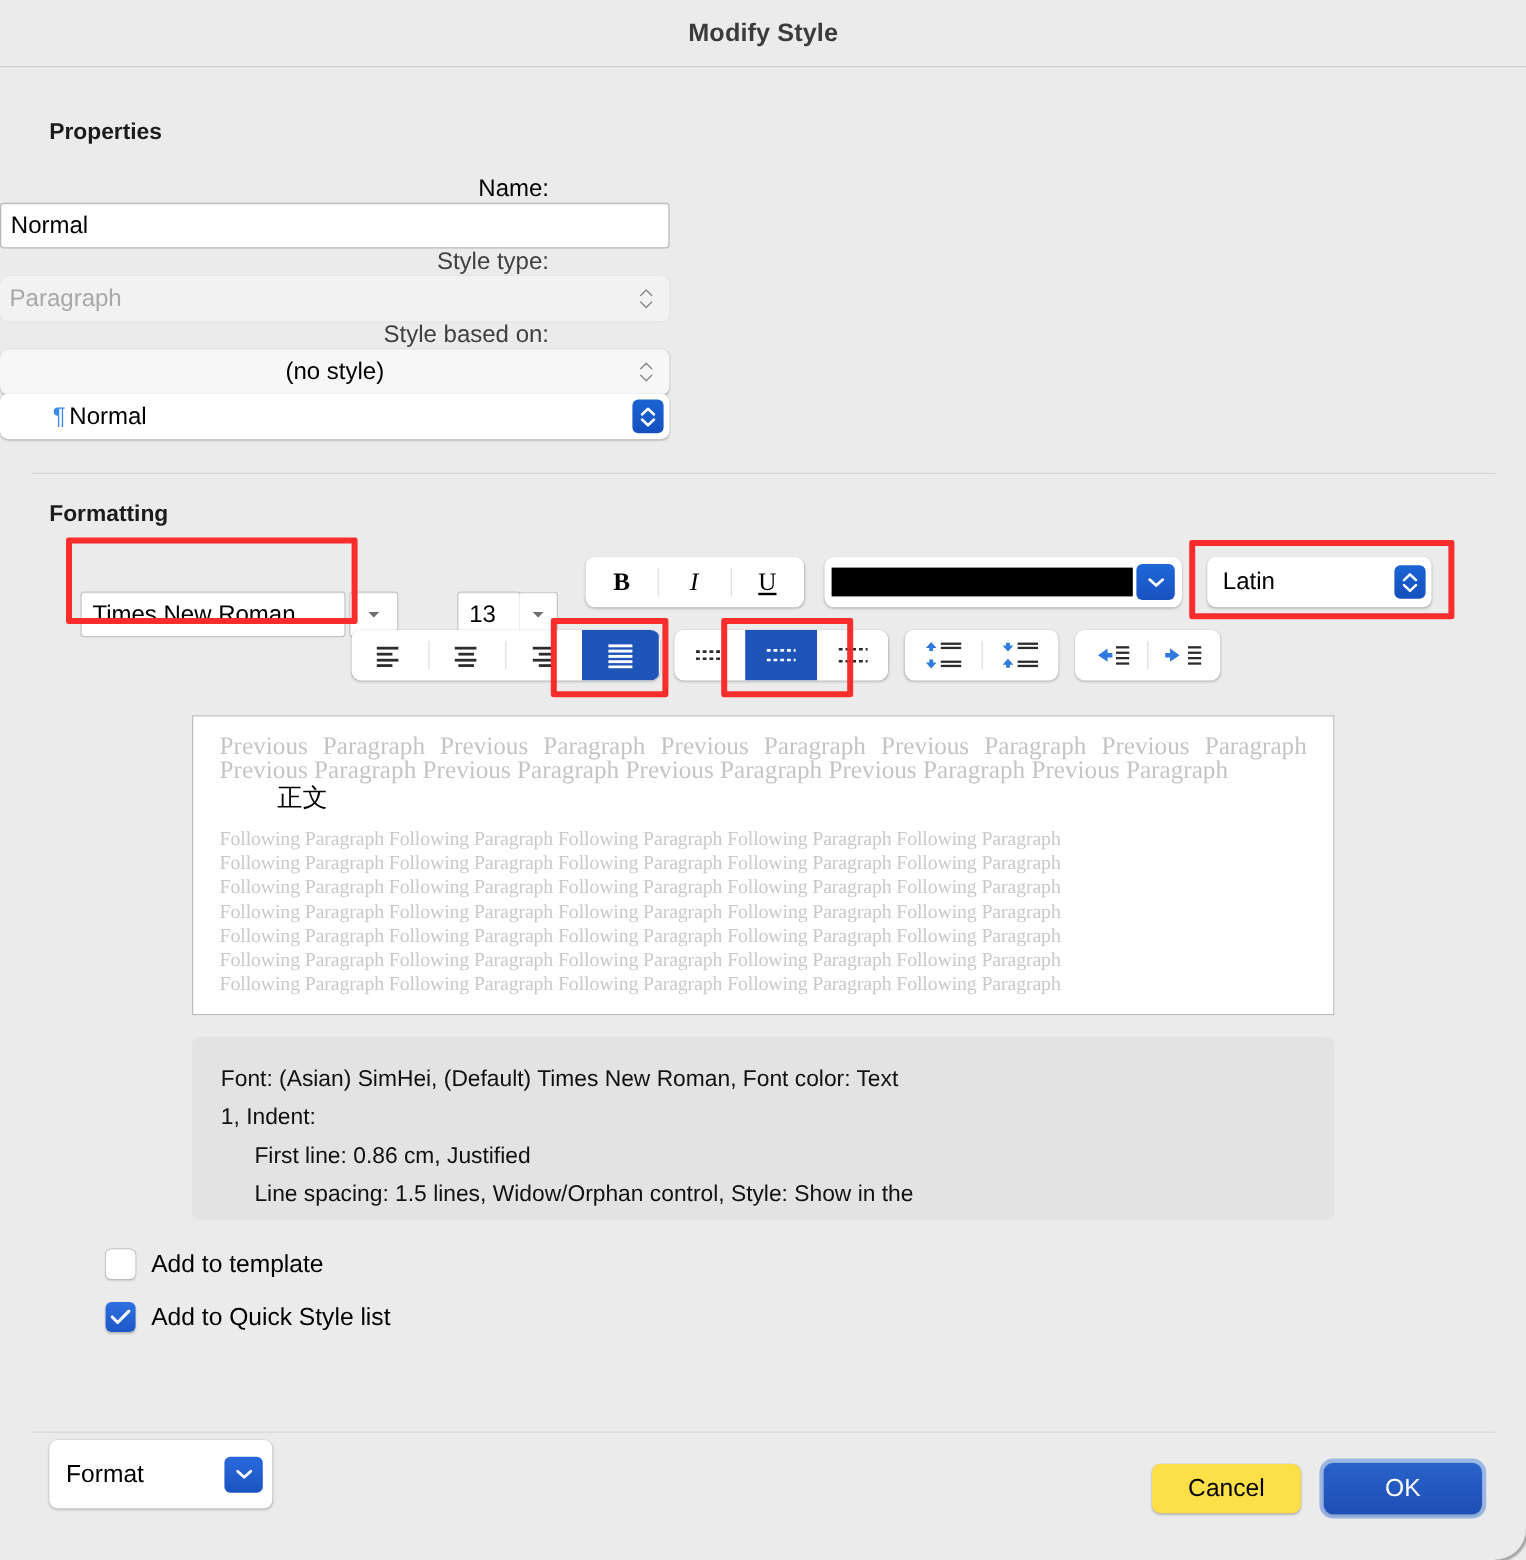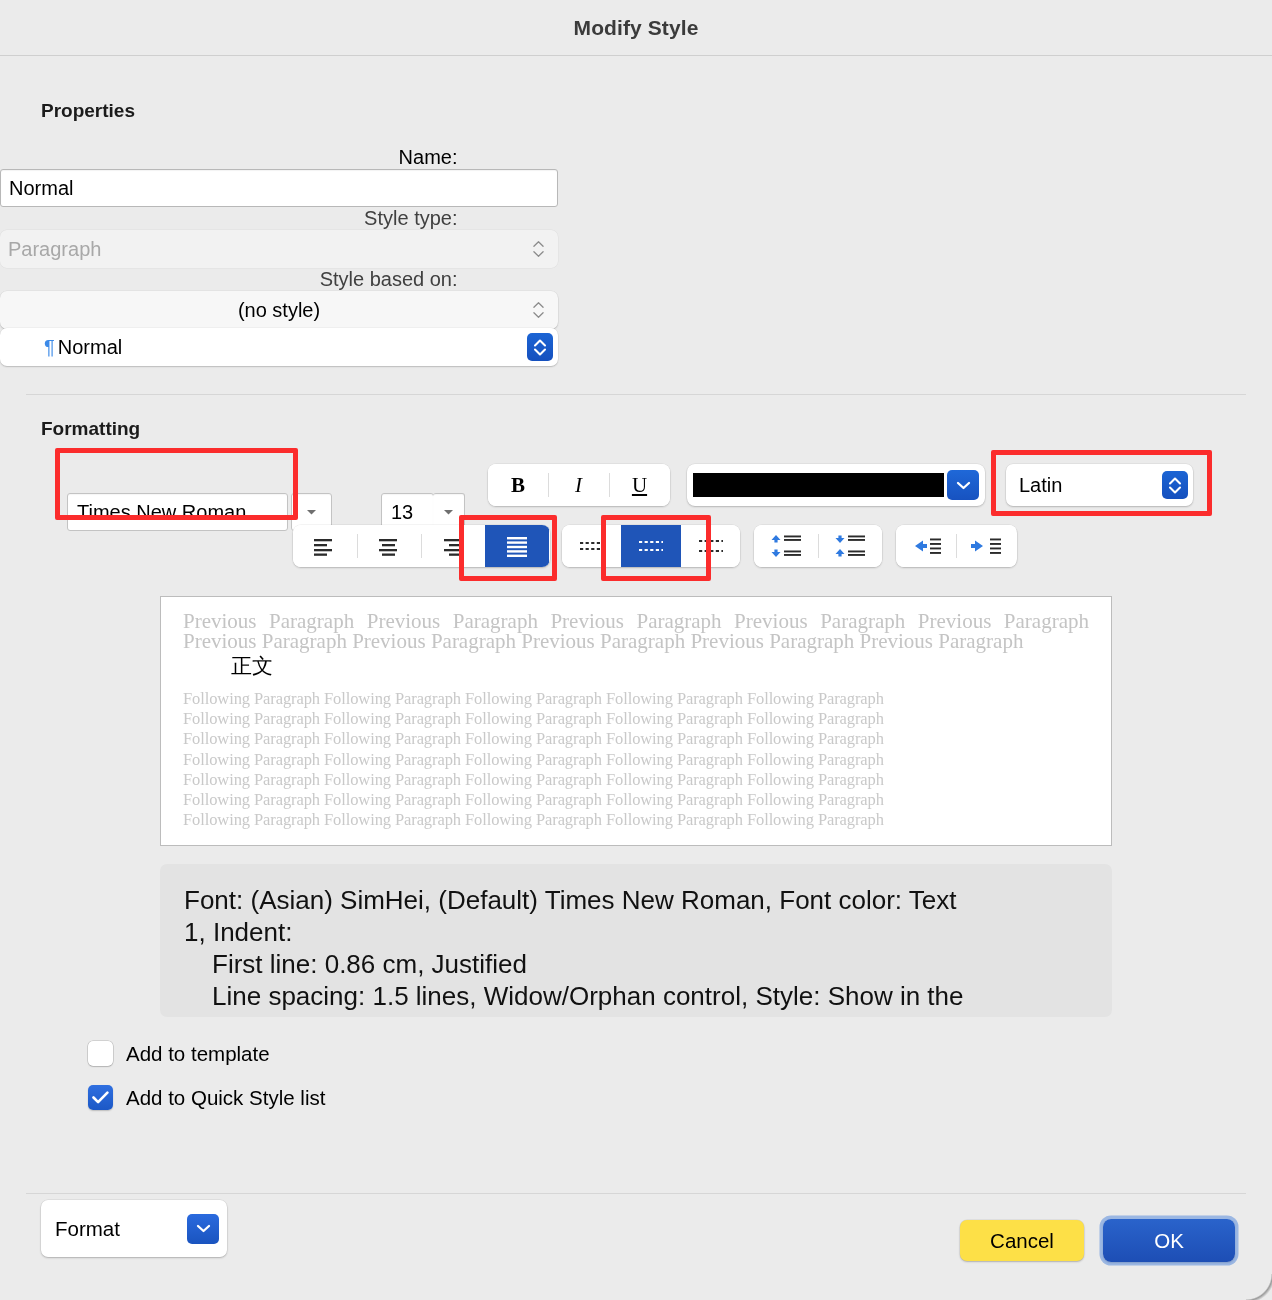--- a/index.html
+++ b/index.html
@@ -309,7 +309,7 @@
     box-sizing: border-box;
     padding: 20px 24px 0 24px;
     overflow: hidden;
-    font-size: 26px;
+    font-size: 19px;
     line-height: 32px;
     color: #111;
   }

